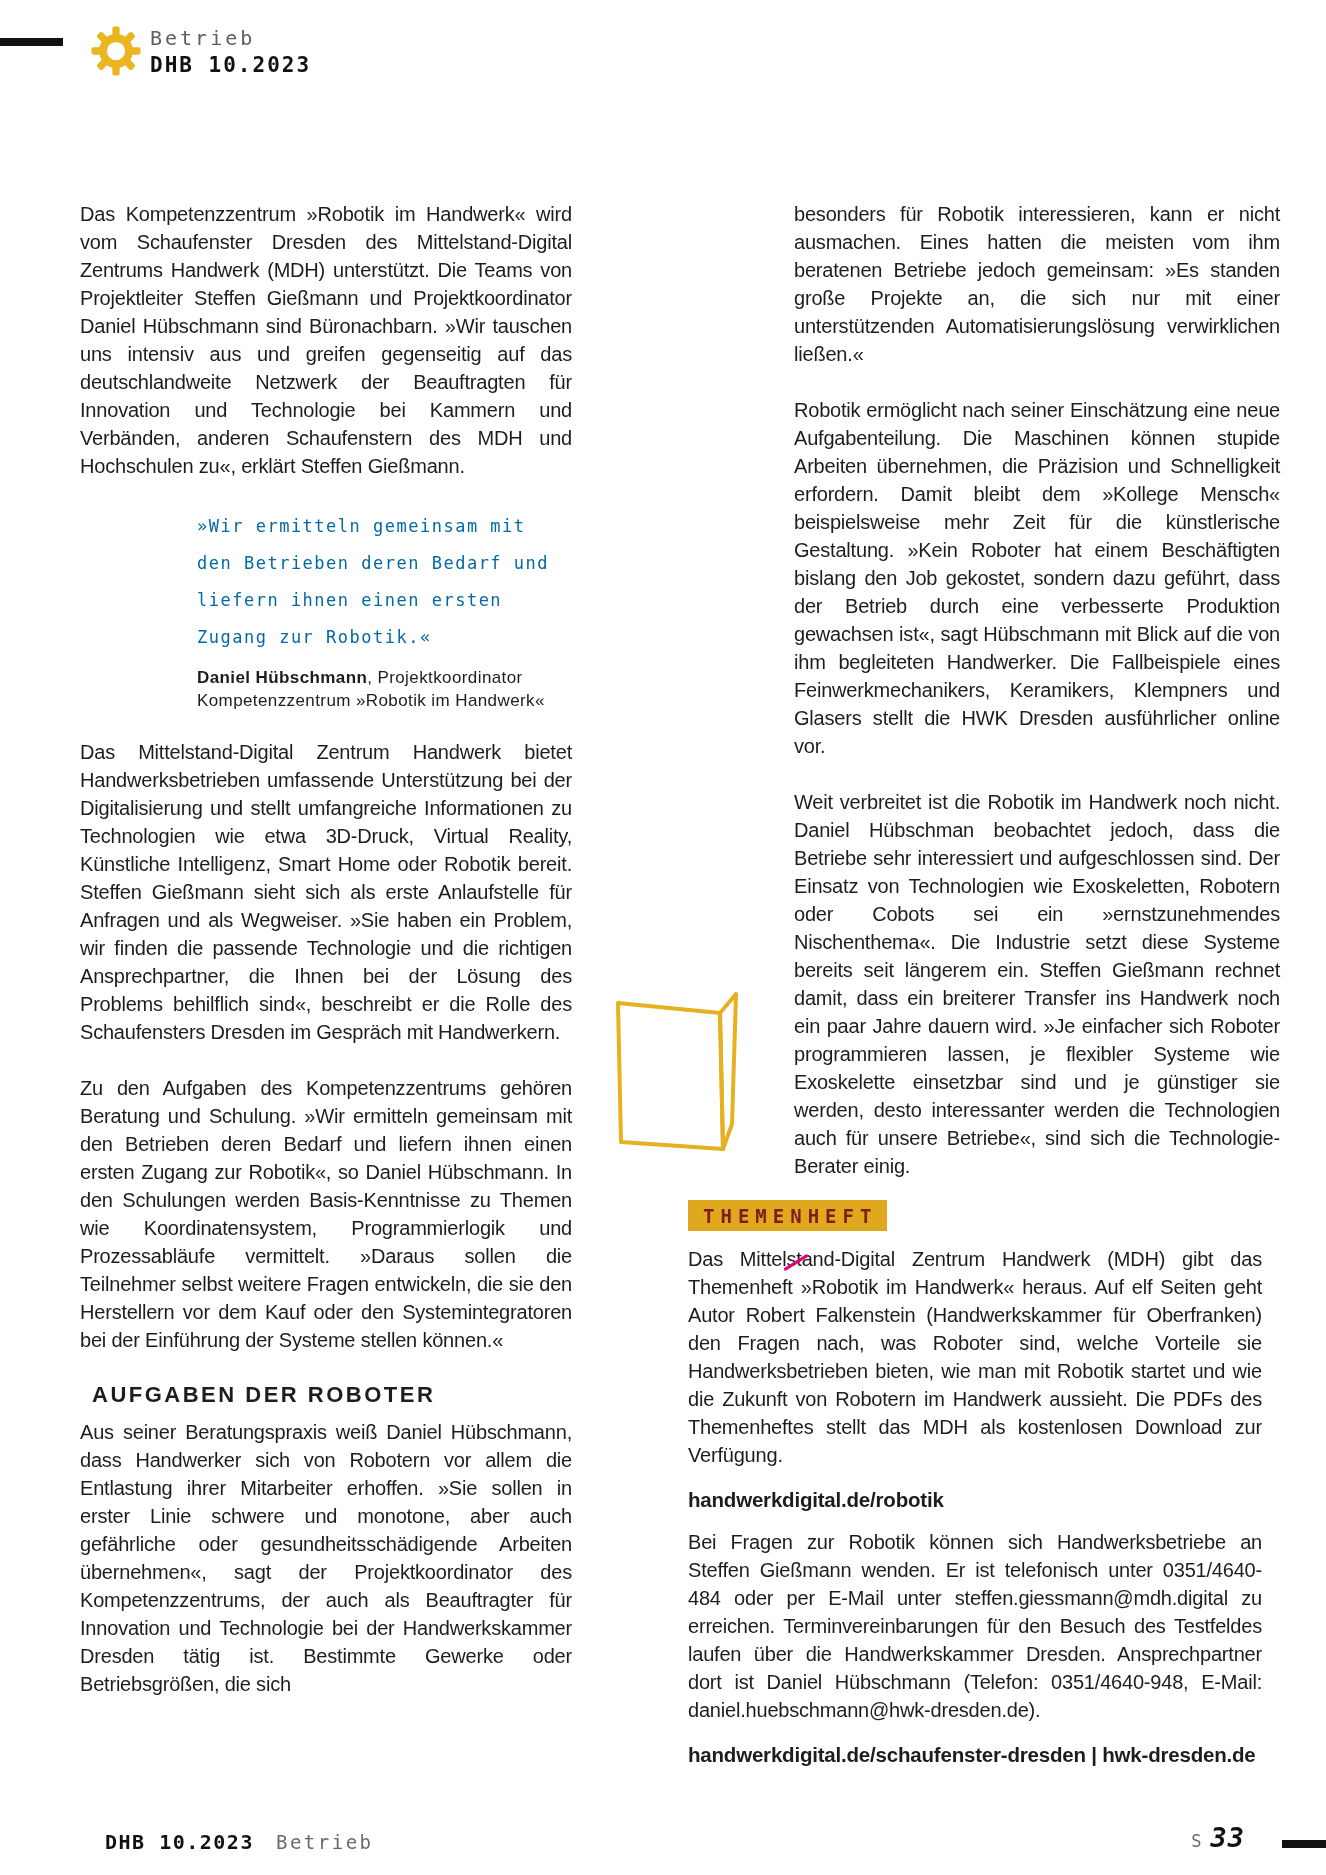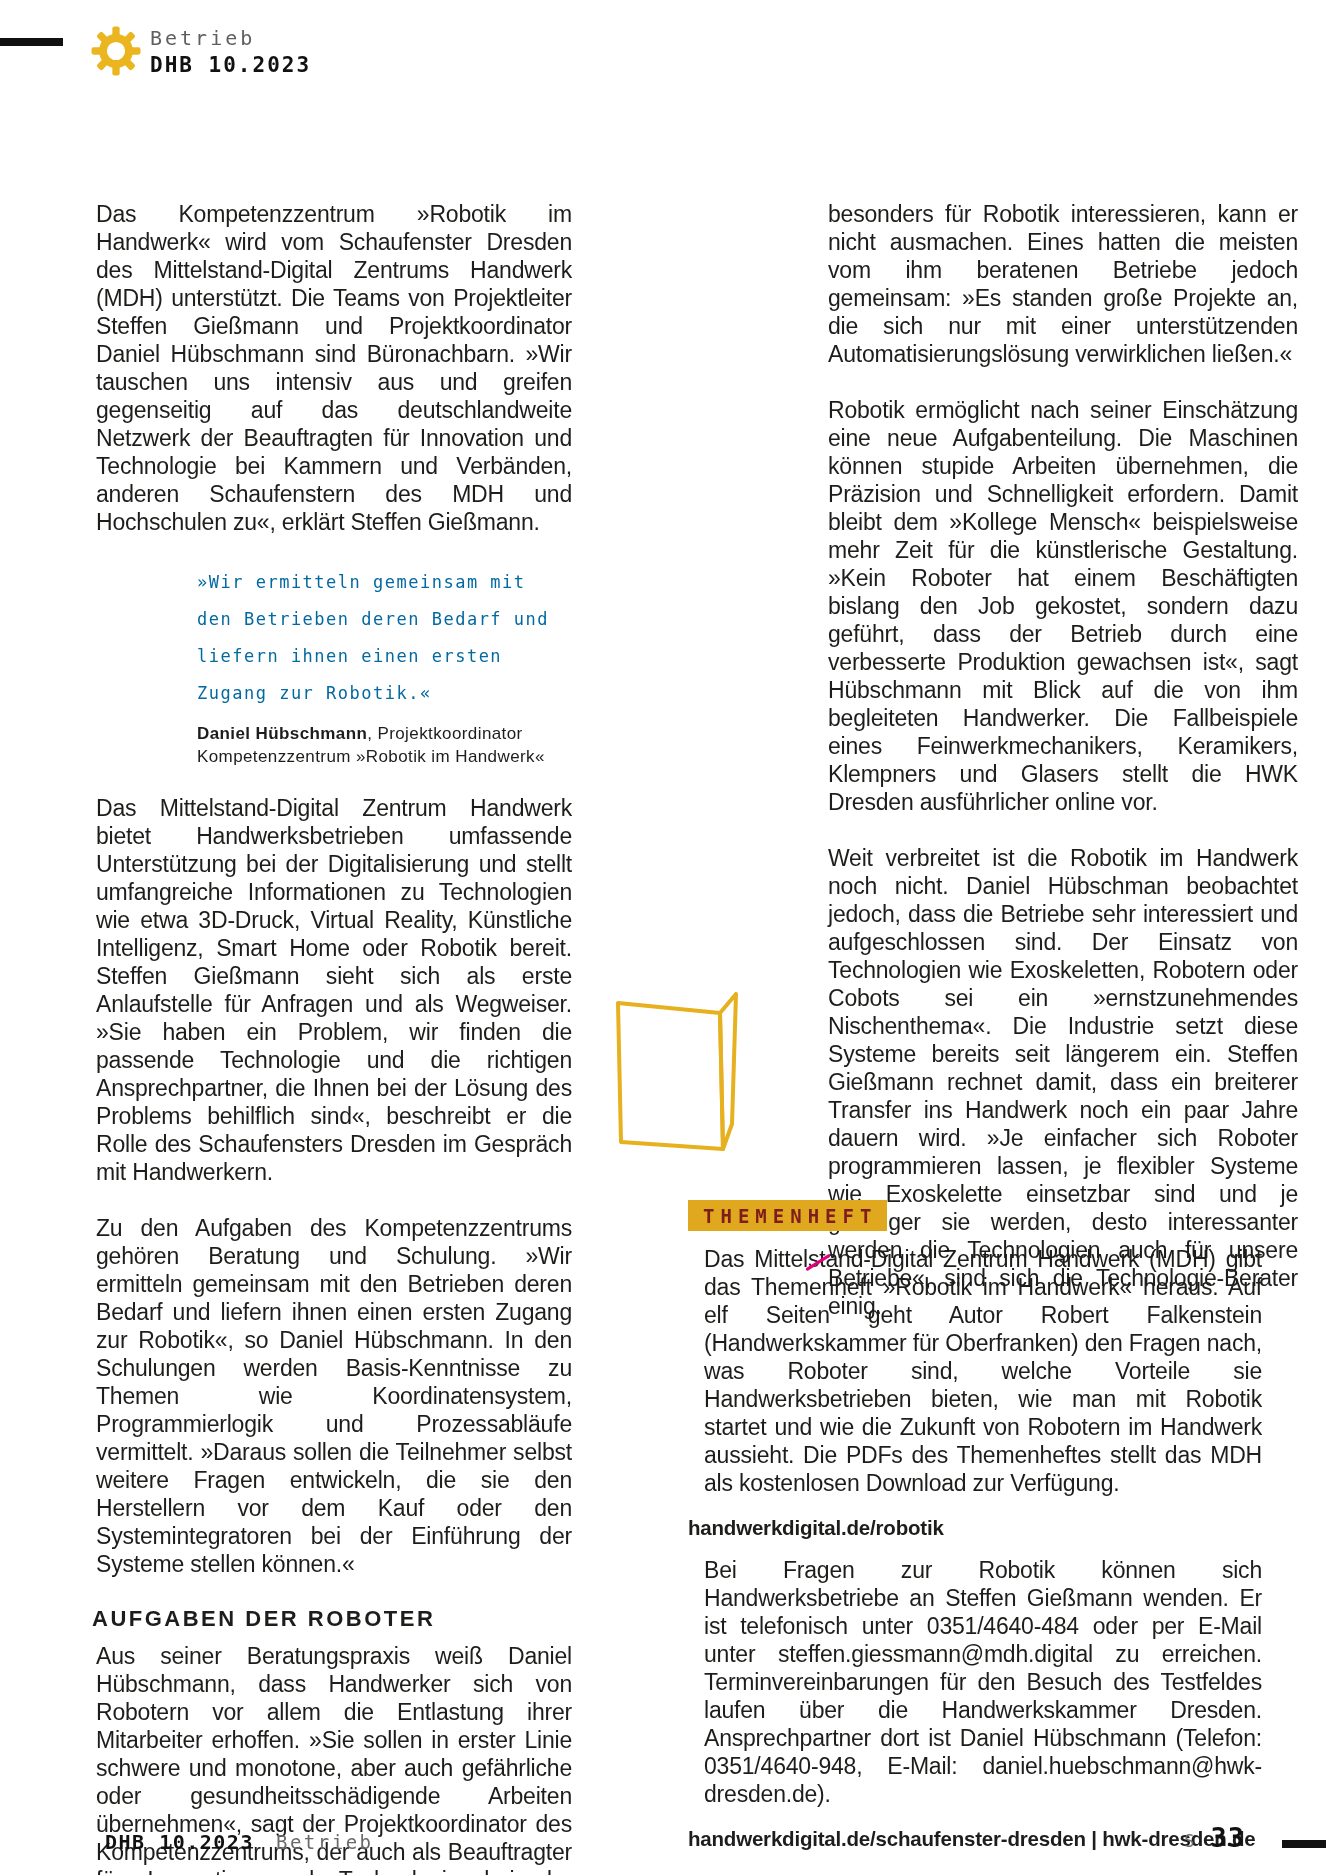--- a/index.html
+++ b/index.html
@@ -26,8 +26,8 @@
   .col-left  { position:absolute; left:80px;  top:200px; width:492px; }
   .col-right { position:absolute; left:812px; top:200px; width:486px; }
   p.body {
-    font-size:23px; line-height:28px; letter-spacing:-0.2px;
-    text-align:justify; margin:0 0 28px 16px; hyphens:auto;
+    font-size:20px; line-height:28px; letter-spacing:-0.2px;
+    text-align:justify; margin:0 0 28px 0; hyphens:auto;
   }
   
   .quote-block { margin:8px 0 26px 117px; }

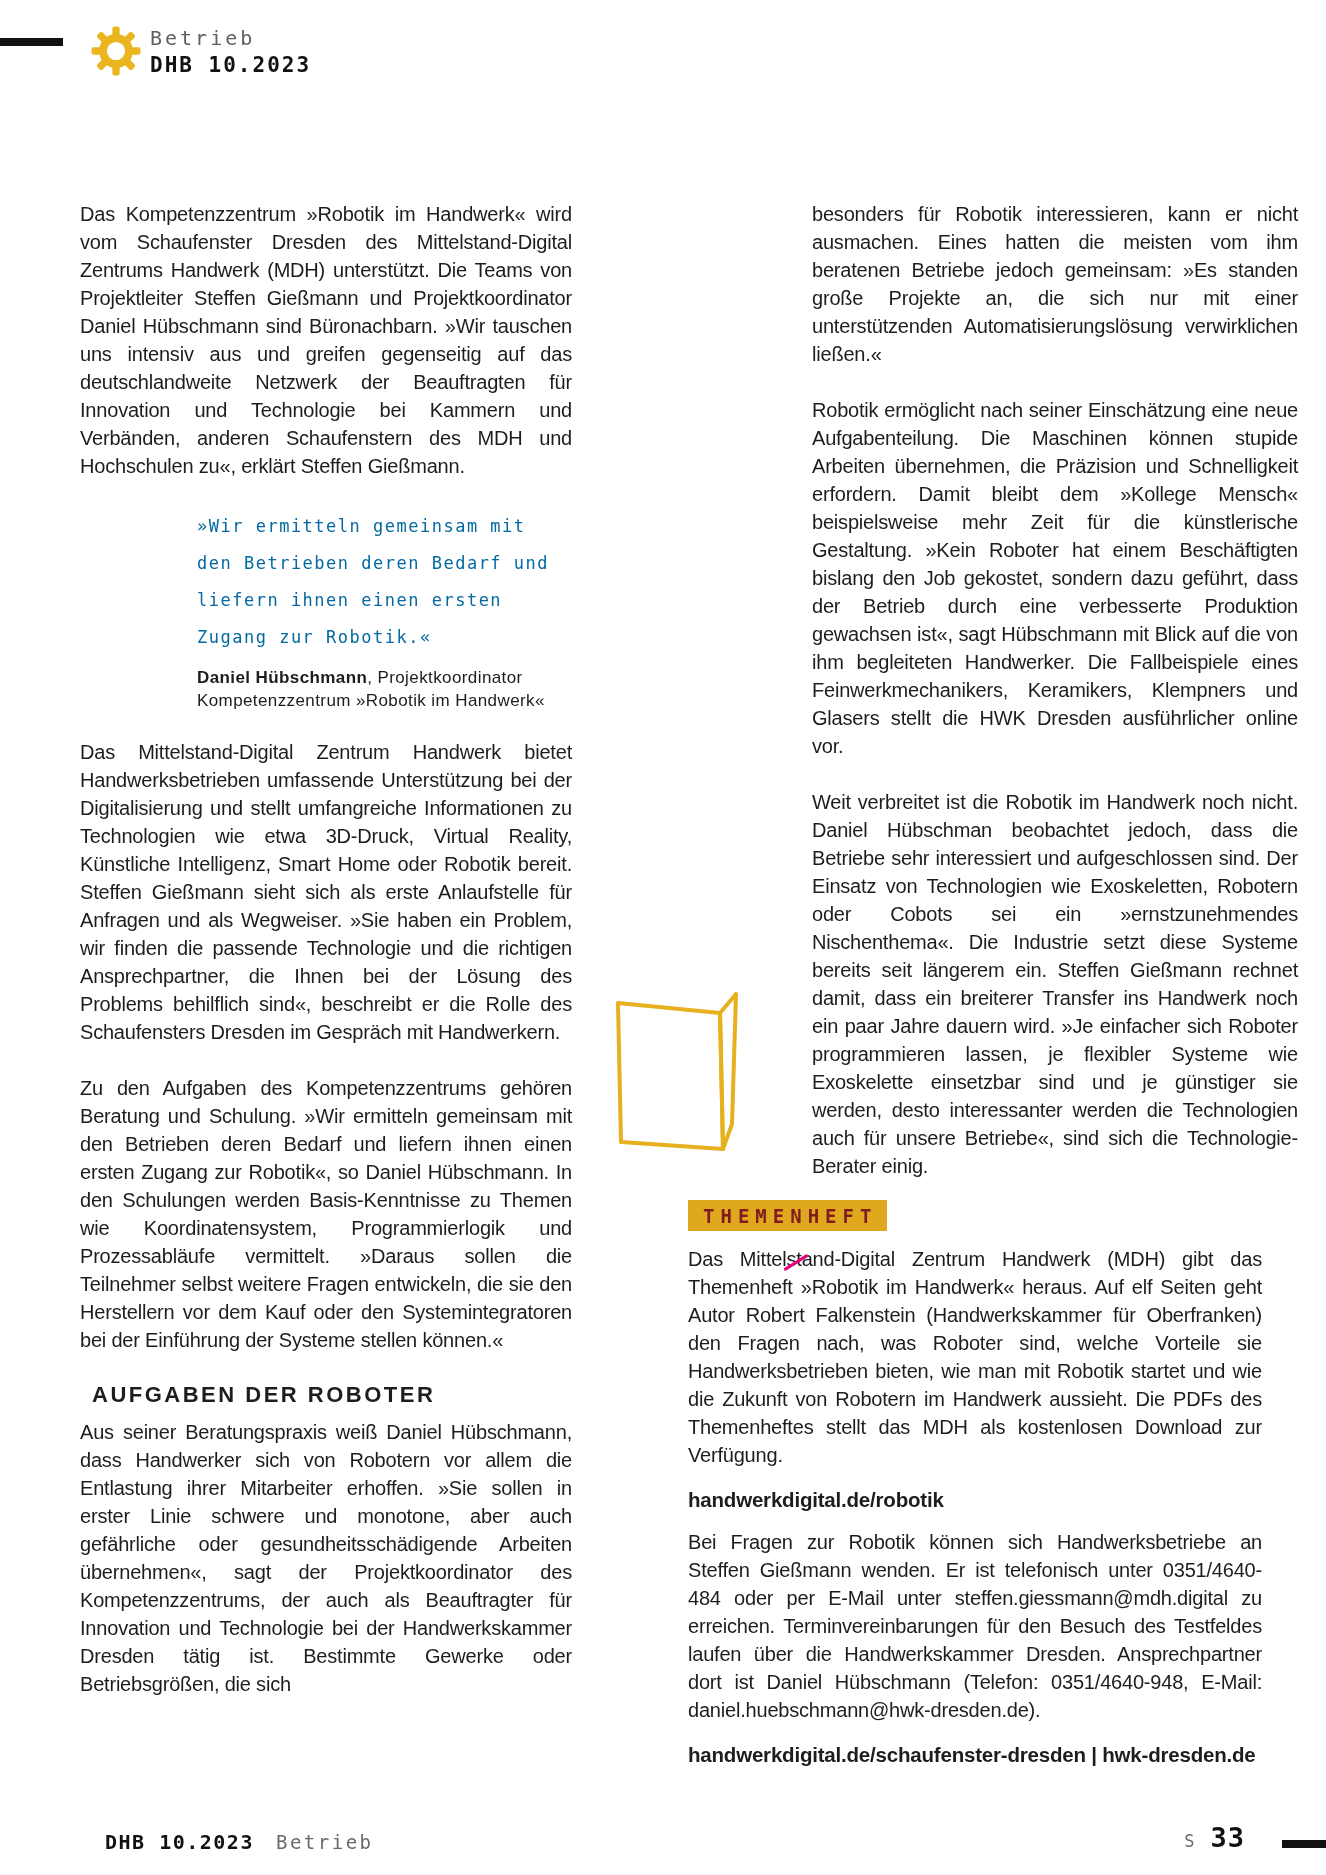--- a/index.html
+++ b/index.html
@@ -24,7 +24,7 @@
   }
   
   .col-left  { position:absolute; left:80px;  top:200px; width:492px; }
-  .col-right { position:absolute; left:812px; top:200px; width:486px; }
+  .col-right { position:absolute; left:794px; top:200px; width:486px; }
   p.body {
     font-size:20px; line-height:28px; letter-spacing:-0.2px;
     text-align:justify; margin:0 0 28px 0; hyphens:auto;

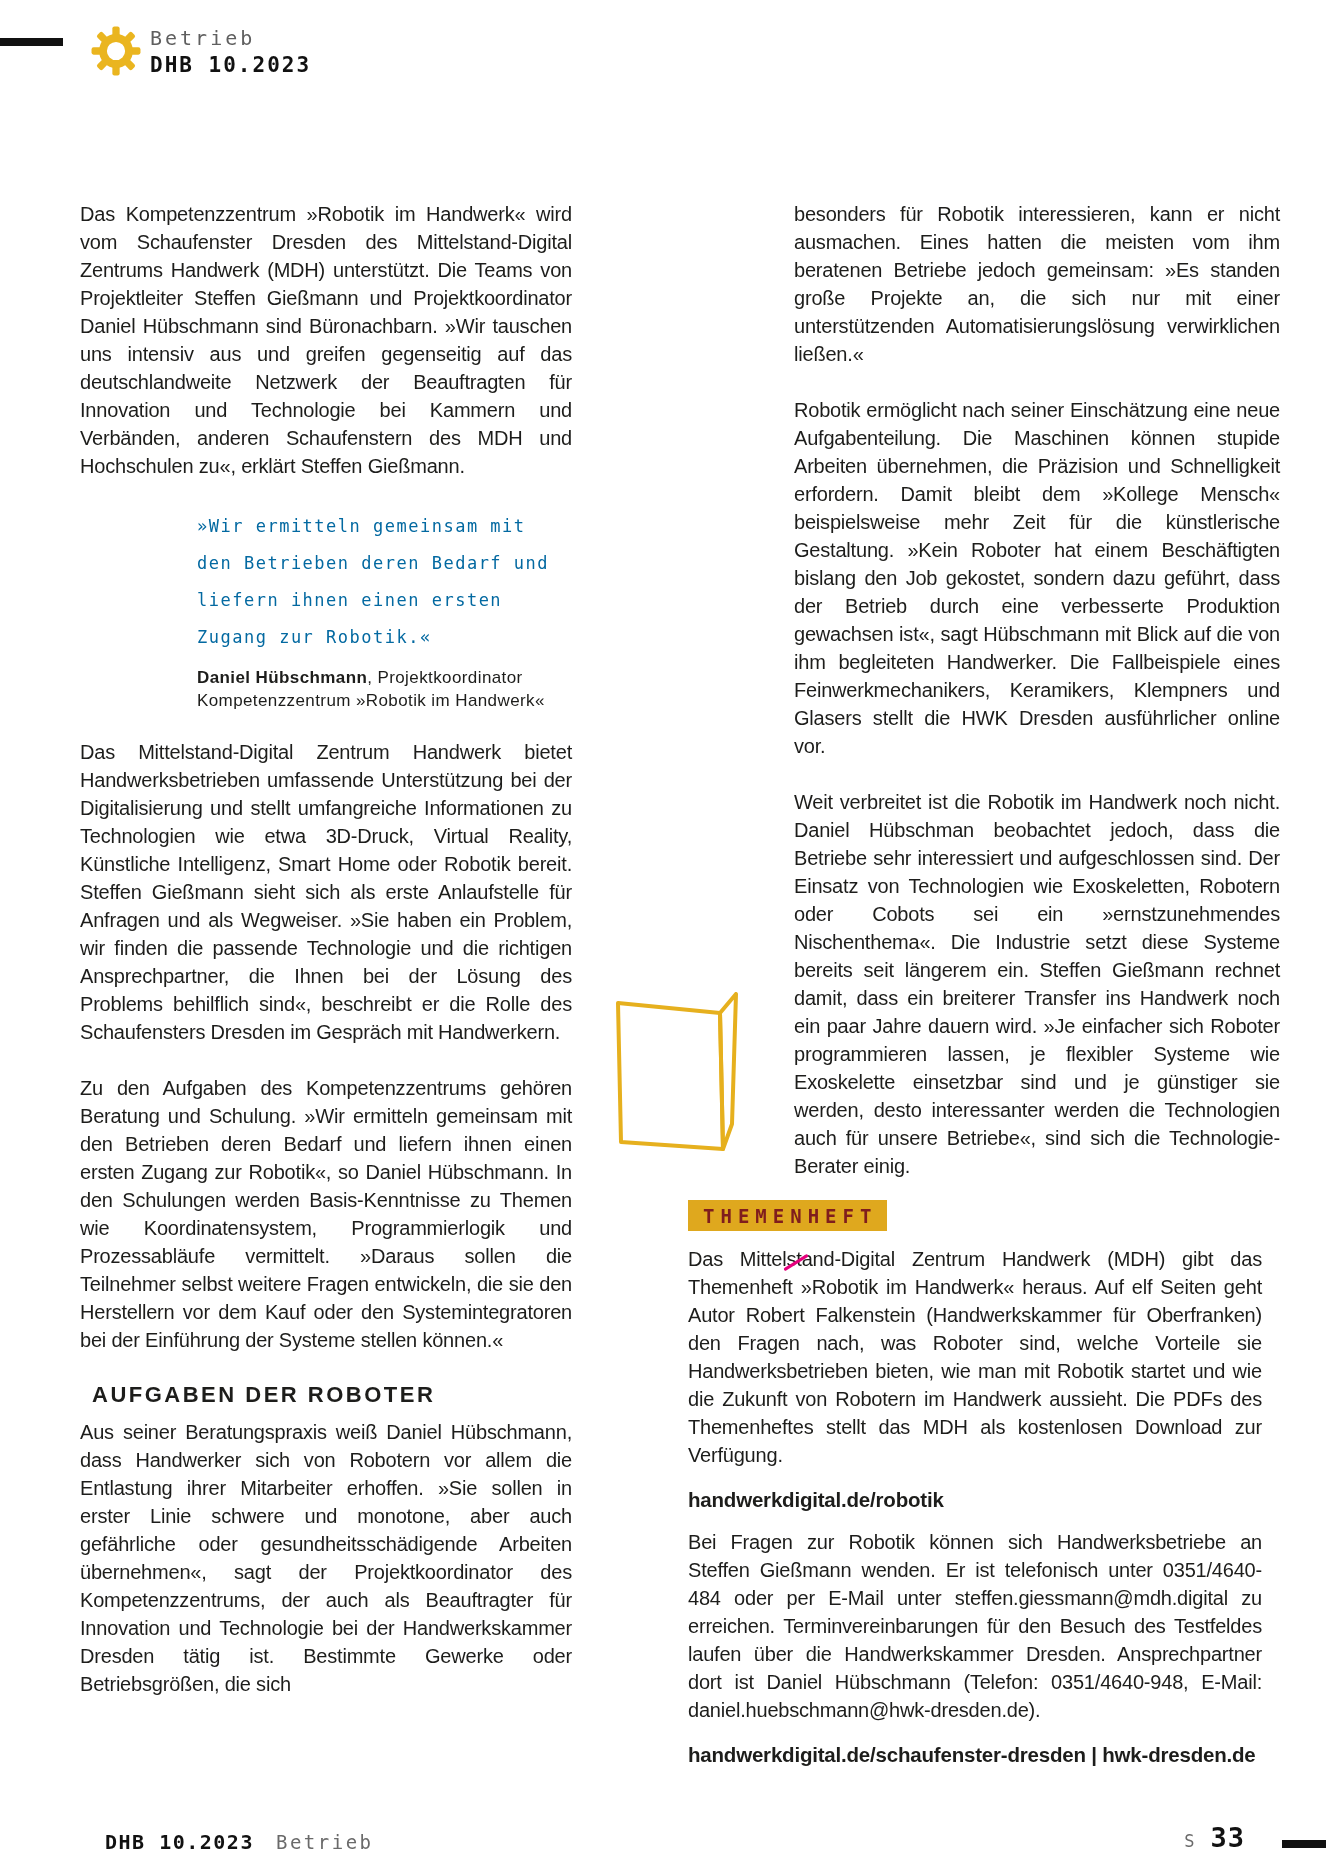--- a/index.html
+++ b/index.html
@@ -76,7 +76,7 @@
     display:flex; align-items:baseline; font-family:"DejaVu Sans Mono", monospace;
   }
   .footer-page-prefix { font-size:17px; color:#6a6a6a; letter-spacing:1px; }
-  .footer-page-number { font-size:27px; font-weight:bold; color:#111; margin-left:15px; letter-spacing:1px; }
+  .footer-page-number { font-size:27px; font-weight:bold; color:#111; margin-left:8px; letter-spacing:1px;font-style:italic; }
 </style>
 </head>
 <body>

